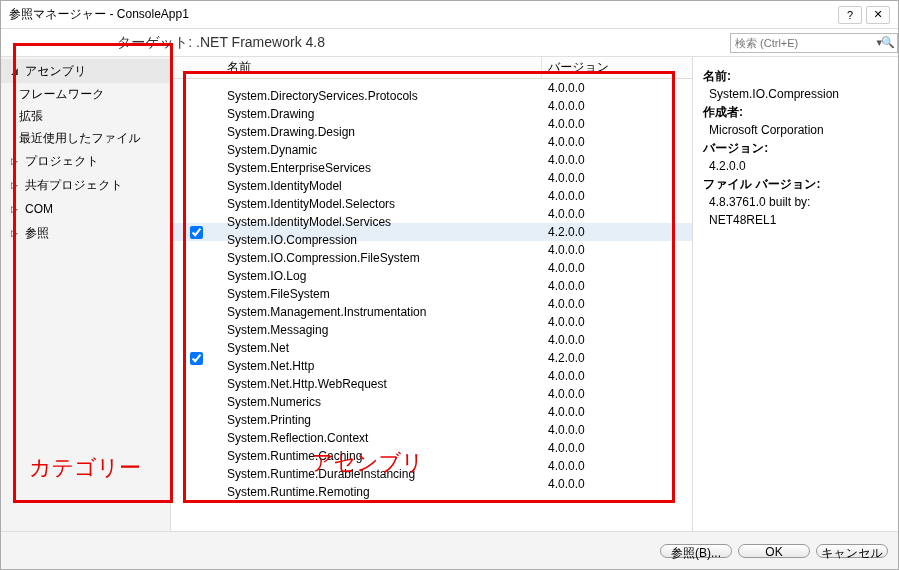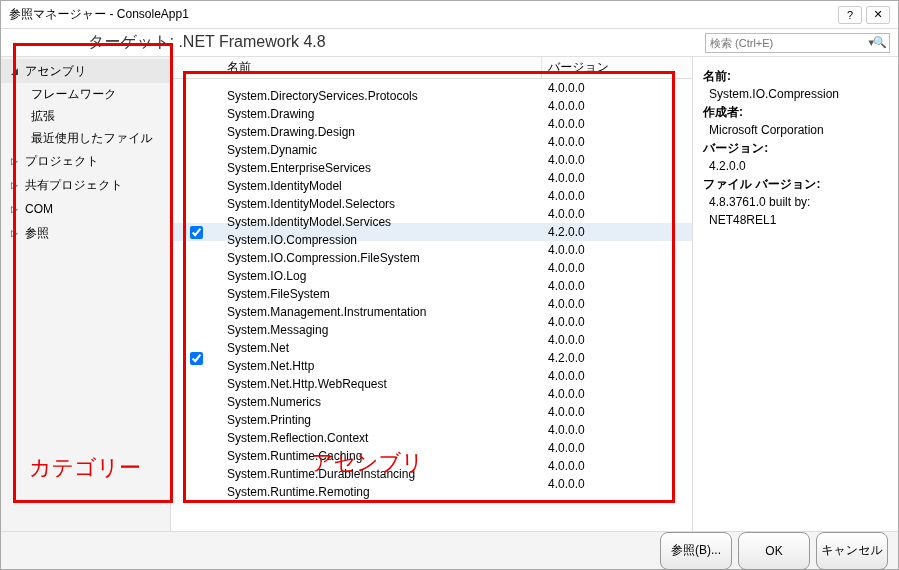--- a/index.html
+++ b/index.html
@@ -11,7 +11,7 @@
 .titlebar-btn { width: 24px; height: 18px; border: 1px solid #ccc; border-radius: 2px; display: flex; align-items: center; justify-content: center; font-size: 11px; cursor: pointer; background: #fdfdfd; }
 .body { flex: 1; display: flex; flex-direction: column; background: #fff; }
 .toolbar-row { display: flex; align-items: center; height: 28px; border-bottom: 1px solid #e0e0e0; }
-.target-label { flex: 1; padding-left: 87px; font-size: 16px; color: #333; }
+.target-label { flex: 1; padding-left: 116px; font-size: 14px; color: #333; }
 .search-wrap { width: 185px; margin-right: 8px; position: relative; }
 .search-input { width: 100%; height: 20px; border: 1px solid #bbb; padding: 1px 22px 1px 4px; font-size: 11px; color: #666; }
 .search-icon { position: absolute; right: 3px; top: 3px; font-size: 11px; color: #555; }

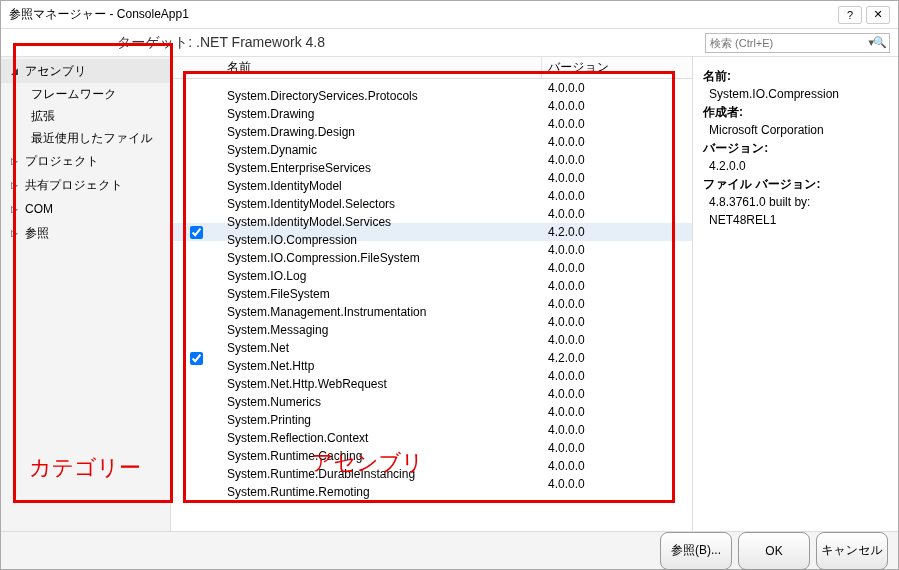--- a/index.html
+++ b/index.html
@@ -12,7 +12,7 @@
 .body { flex: 1; display: flex; flex-direction: column; background: #fff; }
 .toolbar-row { display: flex; align-items: center; height: 28px; border-bottom: 1px solid #e0e0e0; }
 .target-label { flex: 1; padding-left: 116px; font-size: 14px; color: #333; }
-.search-wrap { width: 185px; margin-right: 8px; position: relative; }
+.search-wrap { width: 168px; position: relative; }
 .search-input { width: 100%; height: 20px; border: 1px solid #bbb; padding: 1px 22px 1px 4px; font-size: 11px; color: #666; }
 .search-icon { position: absolute; right: 3px; top: 3px; font-size: 11px; color: #555; }
 .content { flex: 1; display: flex; overflow: hidden; }

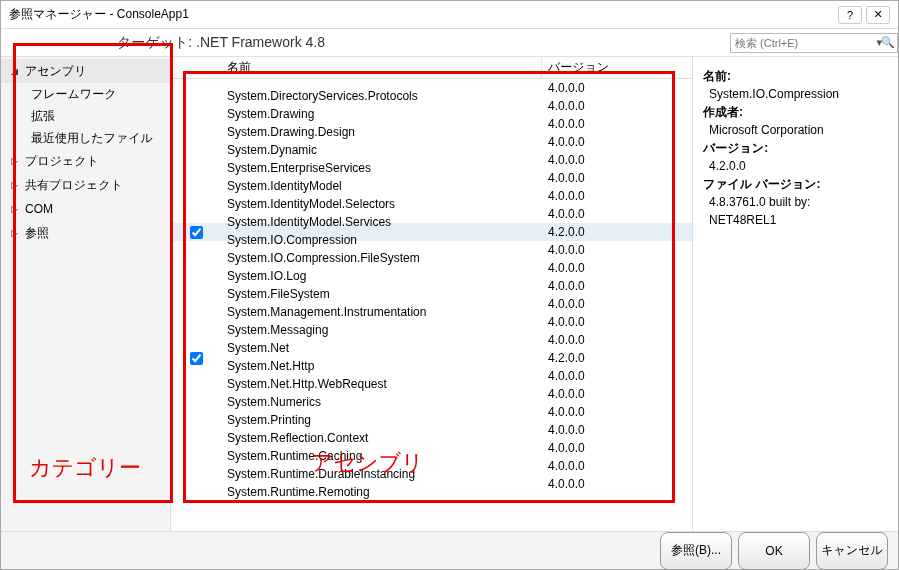--- a/index.html
+++ b/index.html
@@ -20,7 +20,7 @@
 .sidebar-item { display: flex; align-items: center; height: 24px; padding: 0 6px 0 10px; cursor: pointer; font-size: 12px; }
 .sidebar-item.top { font-weight: normal; }
 .sidebar-item.expanded { background: #e8e8e8; }
-.sidebar-sub { padding-left: 30px; height: 22px; display: flex; align-items: center; font-size: 12px; cursor: pointer; }
+.sidebar-sub { padding-left: 18px; height: 22px; display: flex; align-items: center; font-size: 12px; cursor: pointer; }
 .tri { display: inline-block; width: 10px; font-size: 9px; color: #333; margin-right: 4px; }
 .main { flex: 1; display: flex; overflow: hidden; }
 .listwrap { flex: 1; display: flex; flex-direction: column; border-right: 1px solid #ddd; position: relative; }

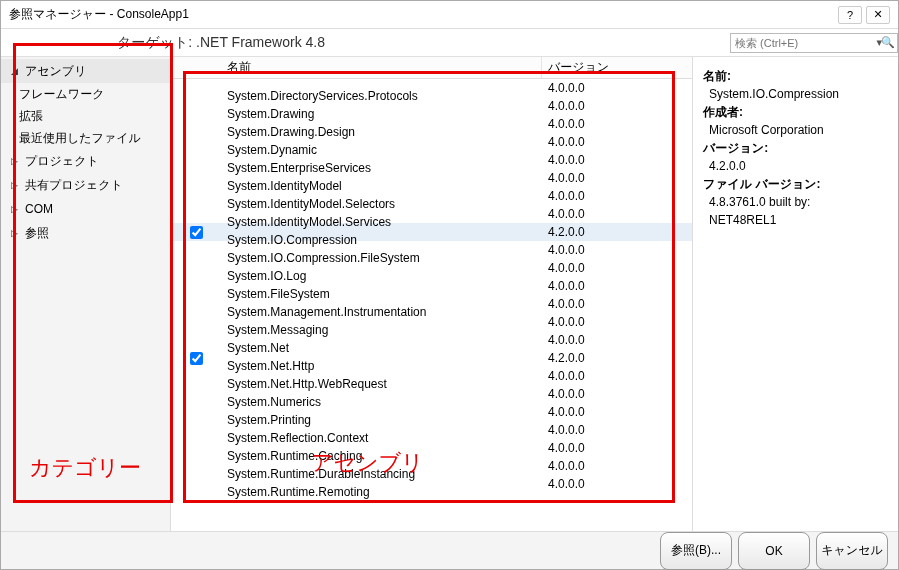--- a/index.html
+++ b/index.html
@@ -39,7 +39,7 @@
 .detail .lbl { font-weight: bold; }
 .detail .val { margin-left: 6px; }
 .bottom-bar { height: 38px; border-top: 1px solid #ddd; display: flex; align-items: center; justify-content: flex-end; padding: 0 10px; gap: 6px; background: #f4f4f4; }
-.btn { min-width: 72px; height: 38px; border: 1px solid #999; background: linear-gradient(#fff,#e8e8e8); font-size: 12px; cursor: pointer; border-radius: 8px; }
+.btn { min-width: 72px; height: 14px; border: 1px solid #999; background: linear-gradient(#fff,#e8e8e8); font-size: 12px; cursor: pointer; border-radius: 8px; }
 
 .ann-box { position: absolute; border: 3px solid #e60000; pointer-events: none; }
 .ann-sidebar { left: 12px; top: 42px; width: 160px; height: 460px; }

